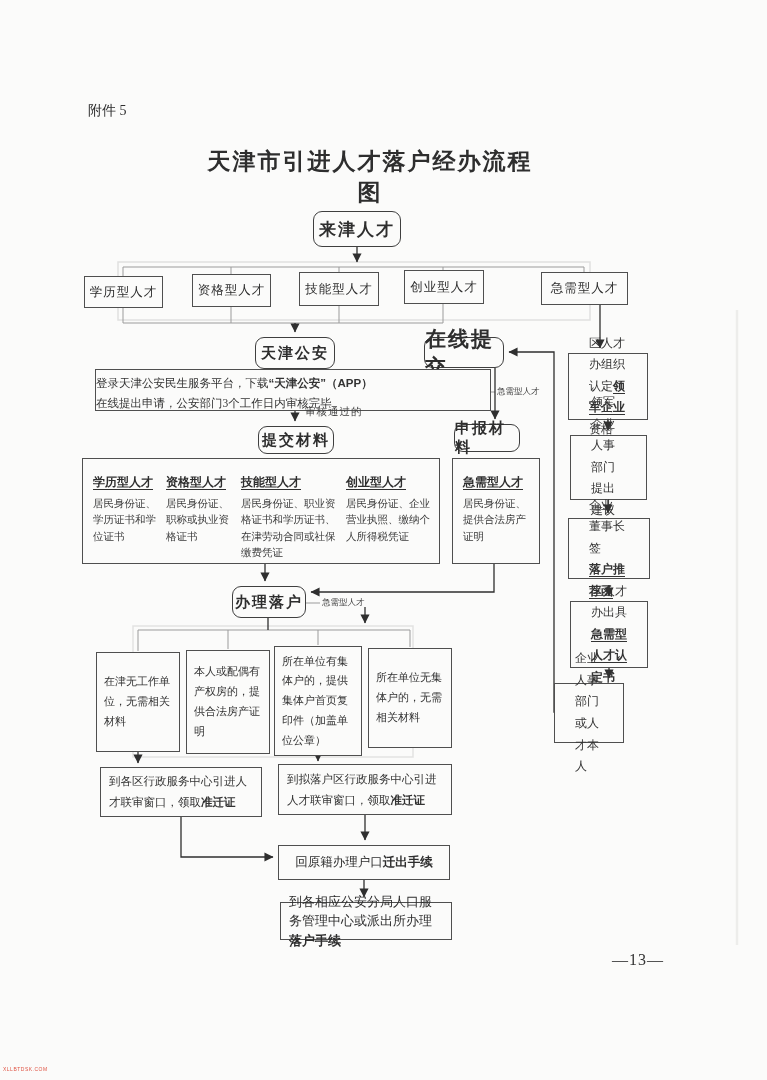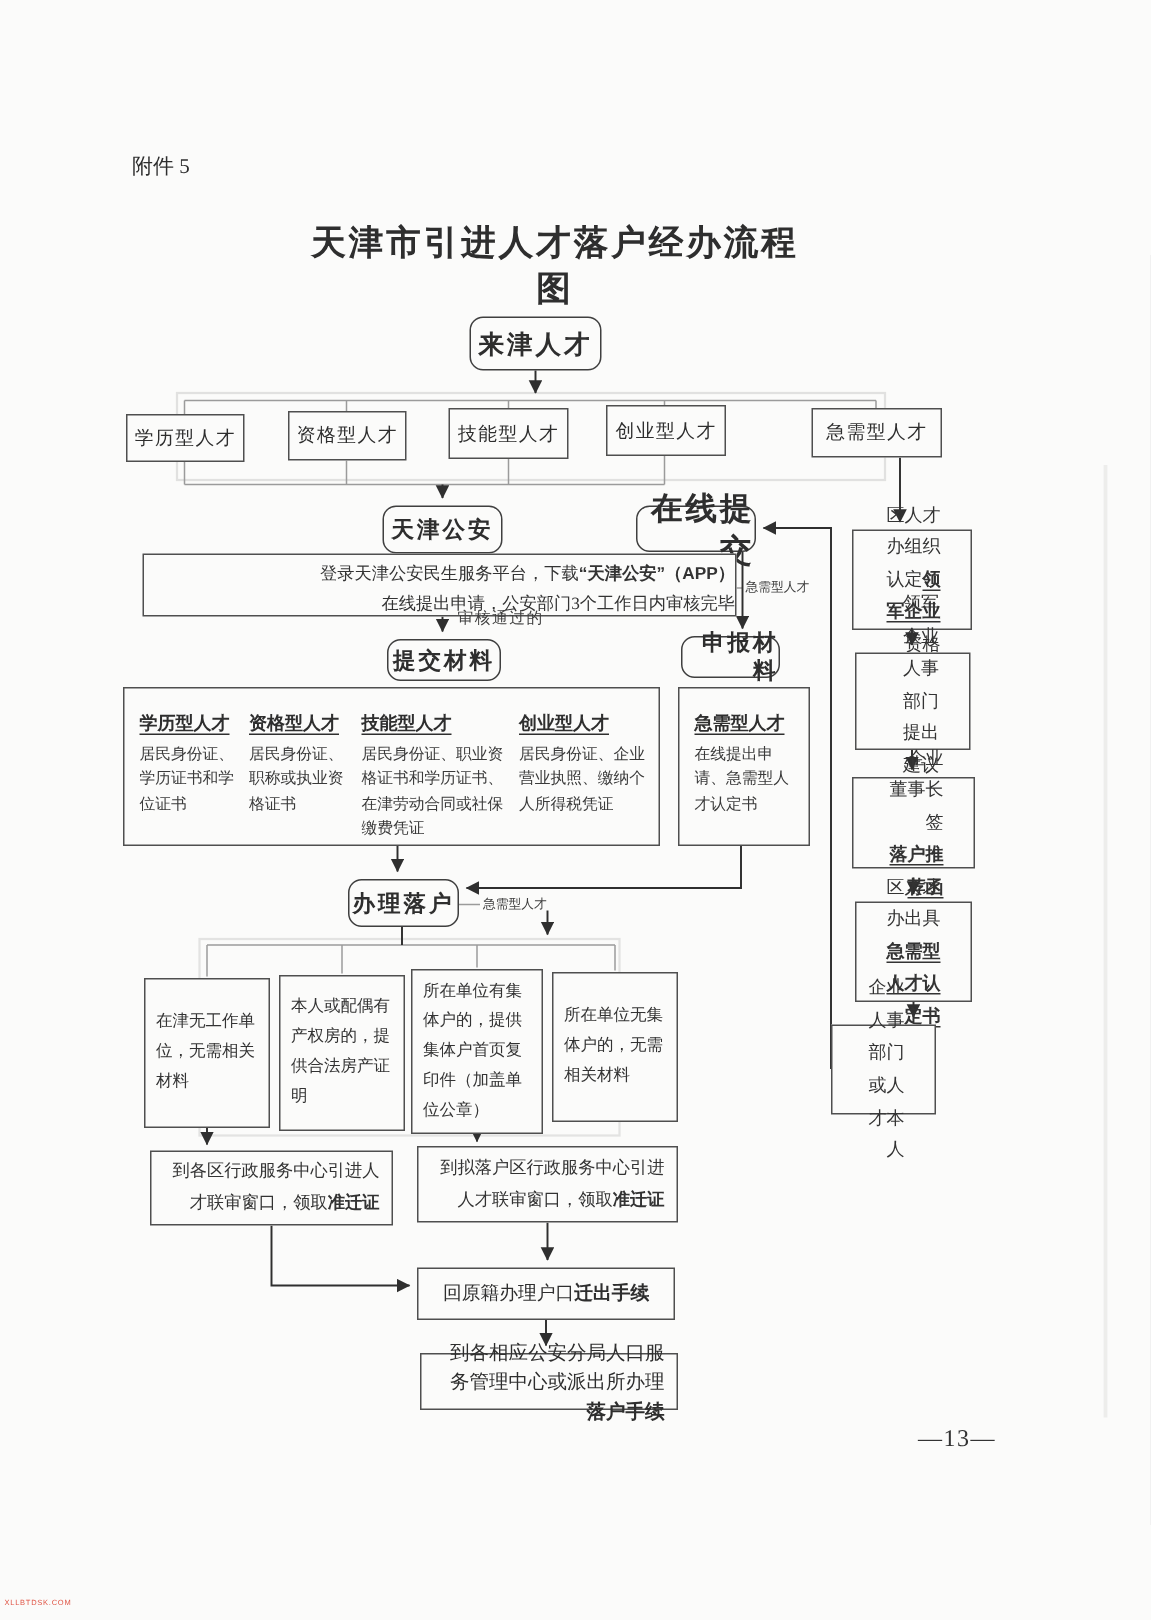--- a/index.html
+++ b/index.html
@@ -8,7 +8,7 @@
   .abs{position:absolute}
   svg.wires{position:absolute;left:0;top:0;pointer-events:none}
   .box{position:absolute;box-sizing:border-box;border:1.3px solid #4f4f4f;background:#fbfbfa;
-       display:flex;align-items:center;justify-content:center;text-align:right}
+       display:flex;align-items:center;justify-content:center;text-align:left}
   .rbox{border-radius:9px;border-width:1.7px;border-color:#3f3f3f;
         font-family:"Liberation Sans","DejaVu Sans",sans-serif;font-weight:700;letter-spacing:2px}
   .typebox{font-family:"Liberation Sans","DejaVu Sans",sans-serif;font-size:12.5px;letter-spacing:1px}

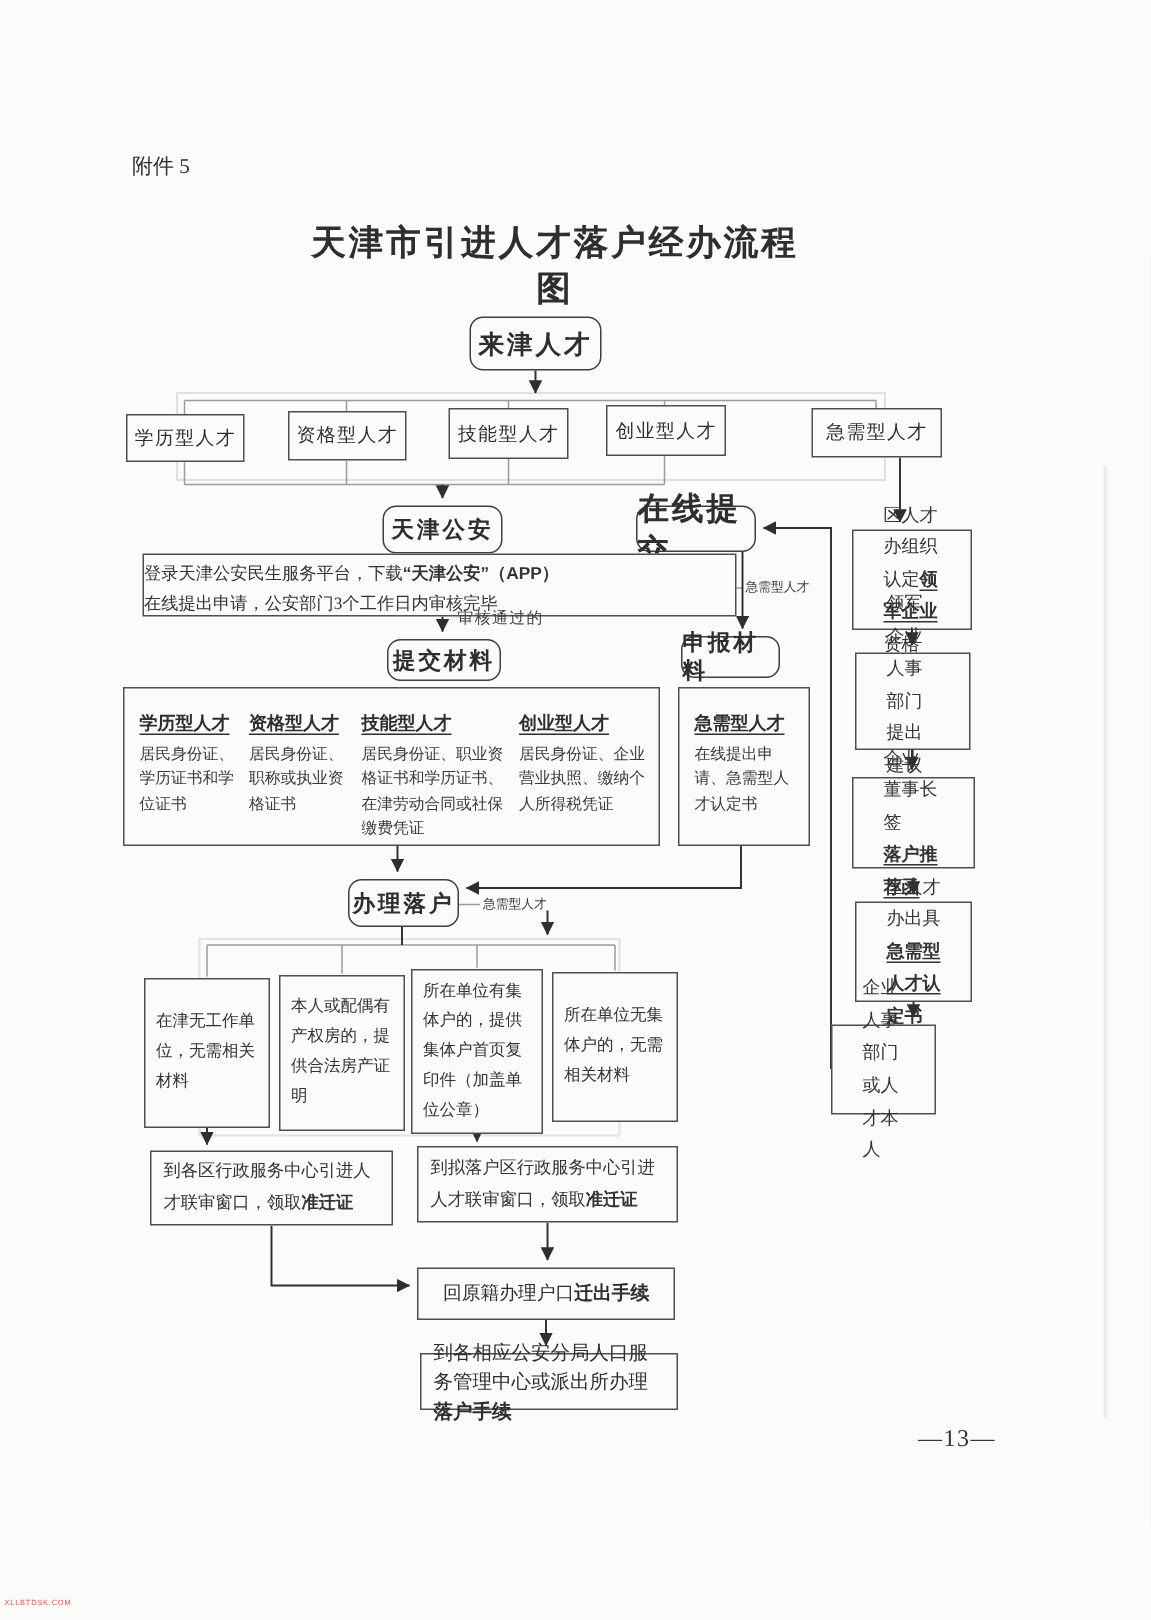--- a/index.html
+++ b/index.html
@@ -136,7 +136,7 @@
   <div class="box mats" style="left:452px;top:458px;width:88px;height:106px">
     <div class="mcol" style="width:70px">
       <span class="mtitle">急需型人才</span>
-      <span class="mbody">在线提出申请、急需型人才认定书</span>
+      <span class="mbody">居民身份证、提供合法房产证明</span>
     </div>
   </div>
 

